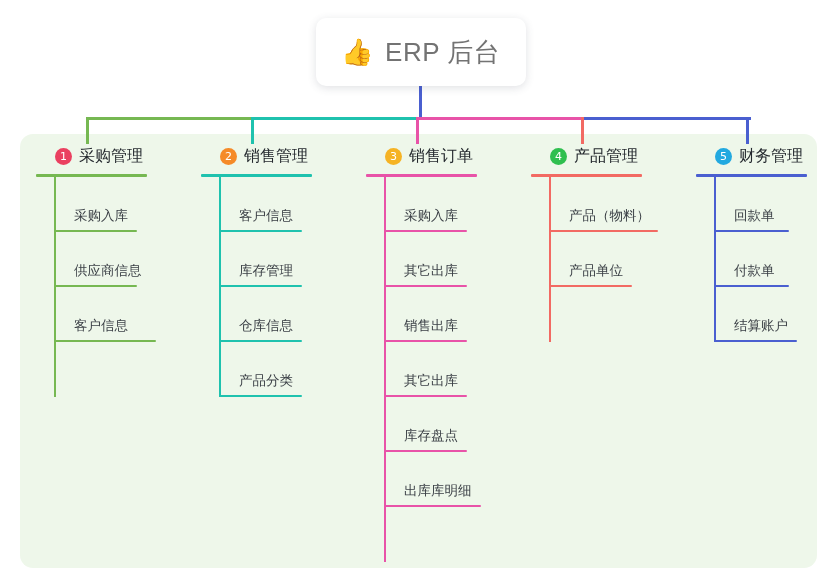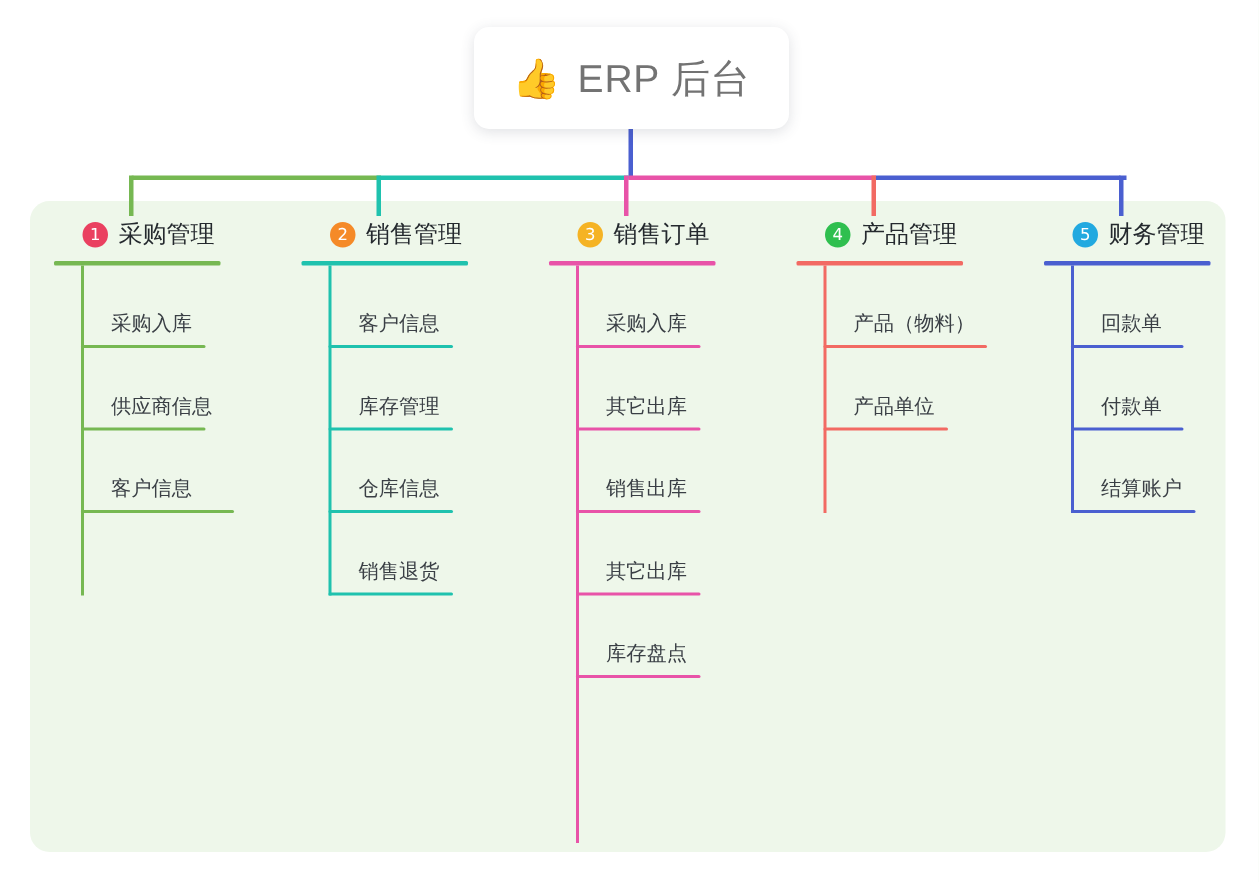--- a/index.html
+++ b/index.html
@@ -221,7 +221,7 @@
           <div class="leaf-rule" style="background: rgb(31, 194, 174); width: 83px;"></div>
         </div>
         <div class="leaf">
-          <span class="leaf-label">销售退货</span>
+          <span class="leaf-label">产品分类</span>
           <div class="leaf-rule" style="background: rgb(31, 194, 174); width: 83px;"></div>
         </div>
       </div>

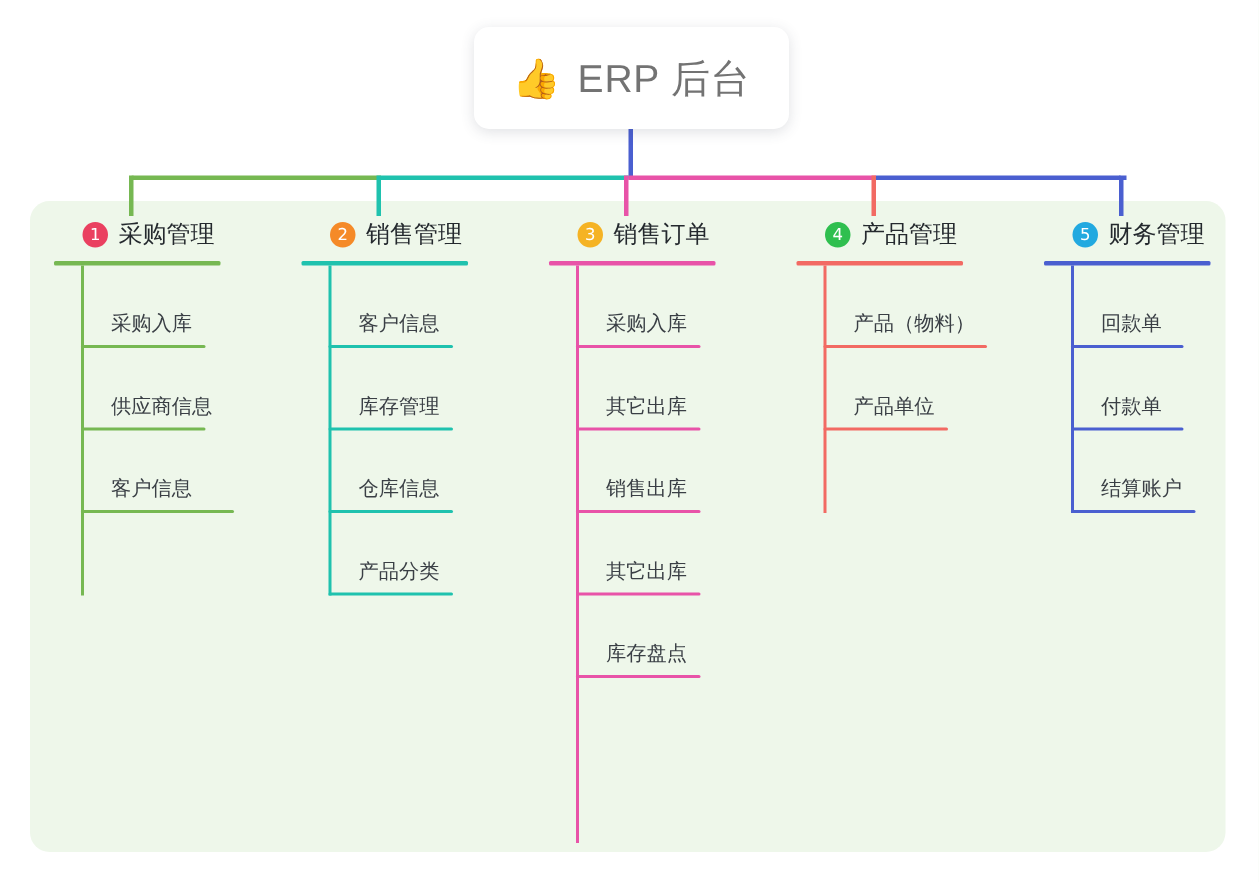--- a/index.html
+++ b/index.html
@@ -254,6 +254,10 @@
           <span class="leaf-label">库存盘点</span>
           <div class="leaf-rule" style="background: rgb(232, 83, 168); width: 83px;"></div>
         </div>
+        <div class="leaf">
+          <span class="leaf-label">出库库明细</span>
+          <div class="leaf-rule" style="background: rgb(232, 83, 168); width: 97px;"></div>
+        </div>
       </div>
     </div>
     <div class="column" style="left: 531px; width: 111px;">

